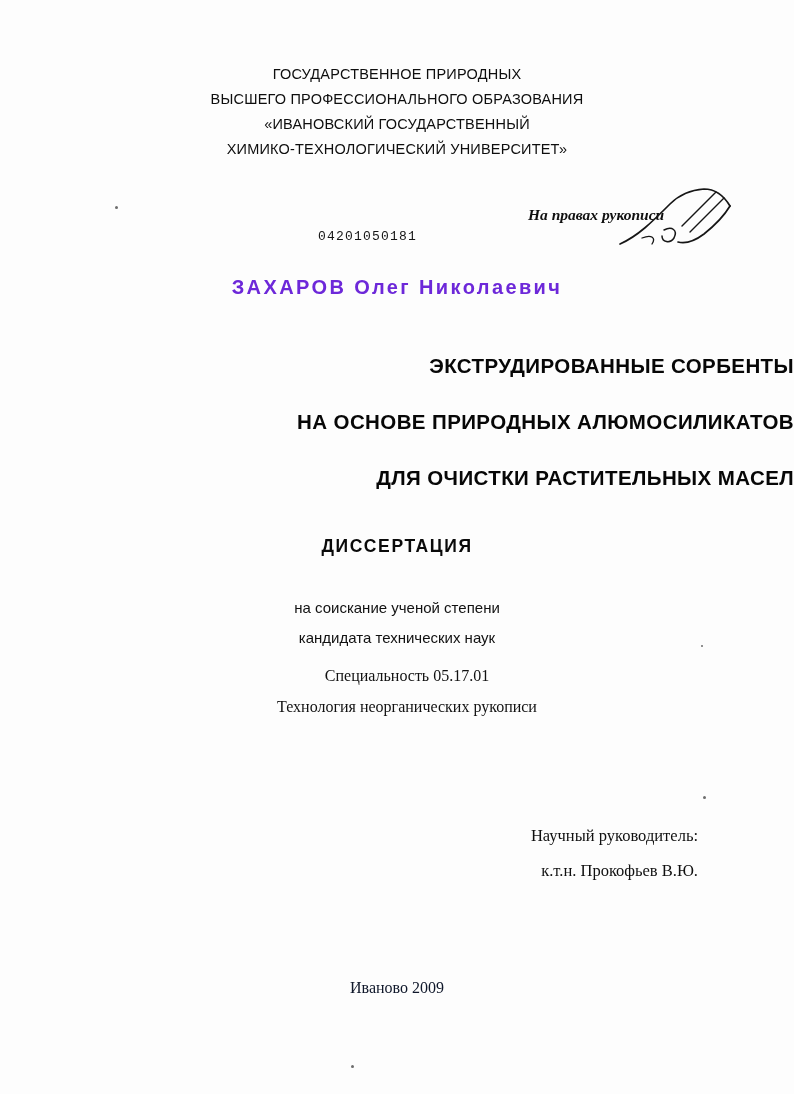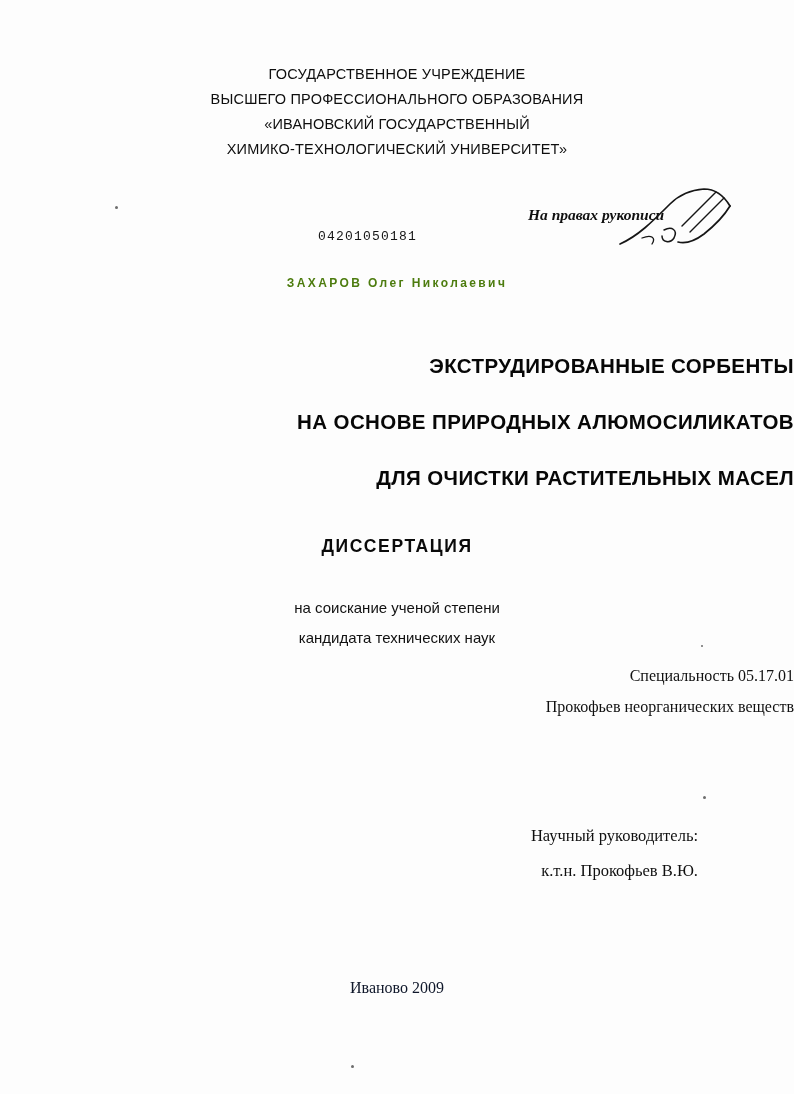--- a/index.html
+++ b/index.html
@@ -178,7 +178,7 @@
   <div class="speck" style="top:645px; left:701px; width:2px; height:2px;"></div>
 
   <div class="institution">
-    <div>ГОСУДАРСТВЕННОЕ УЧРЕЖДЕНИЕ</div>
+    <div>ГОСУДАРСТВЕННОЕ ПРИРОДНЫХ</div>
     <div>ВЫСШЕГО ПРОФЕССИОНАЛЬНОГО ОБРАЗОВАНИЯ</div>
     <div>«ИВАНОВСКИЙ ГОСУДАРСТВЕННЫЙ</div>
     <div>ХИМИКО-ТЕХНОЛОГИЧЕСКИЙ УНИВЕРСИТЕТ»</div>

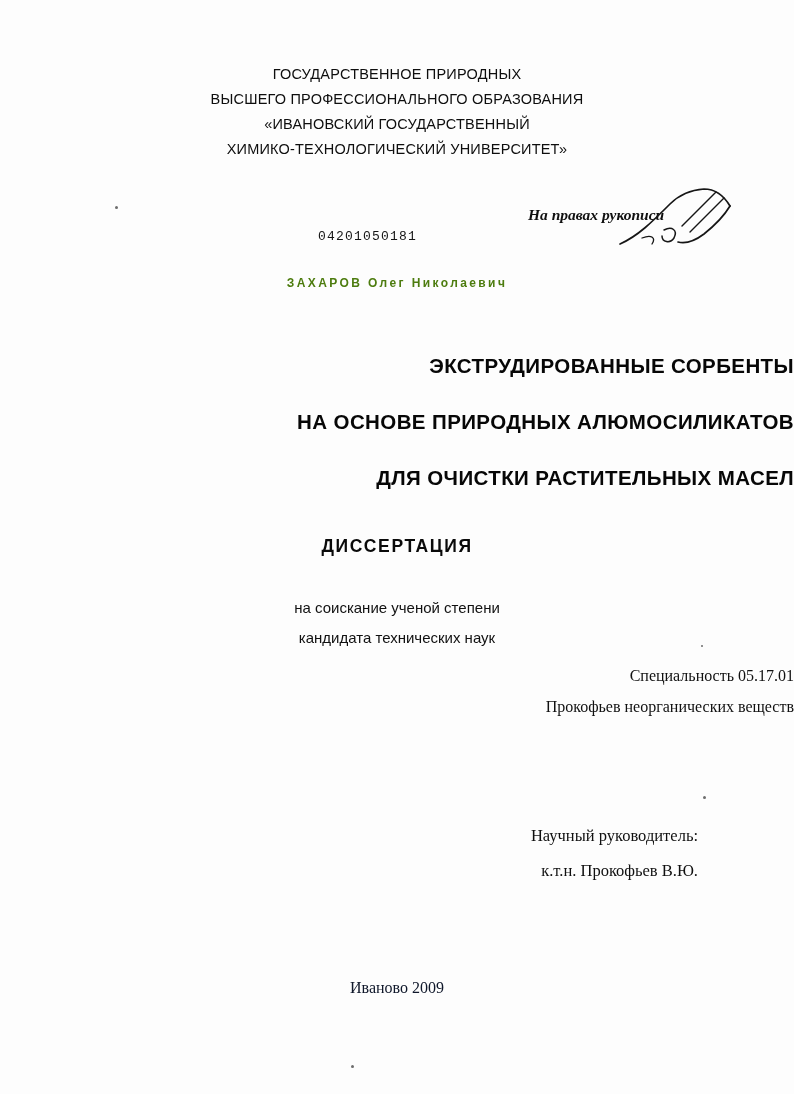--- a/index.html
+++ b/index.html
@@ -76,9 +76,9 @@
     text-align: center;
     font-family: "Liberation Sans", sans-serif;
     font-weight: bold;
-    font-size: 12px;
+    font-size: 20px;
     letter-spacing: 2.4px;
-    color: #4d7c0f;
+    color: #6d28d9;
   }
 
   

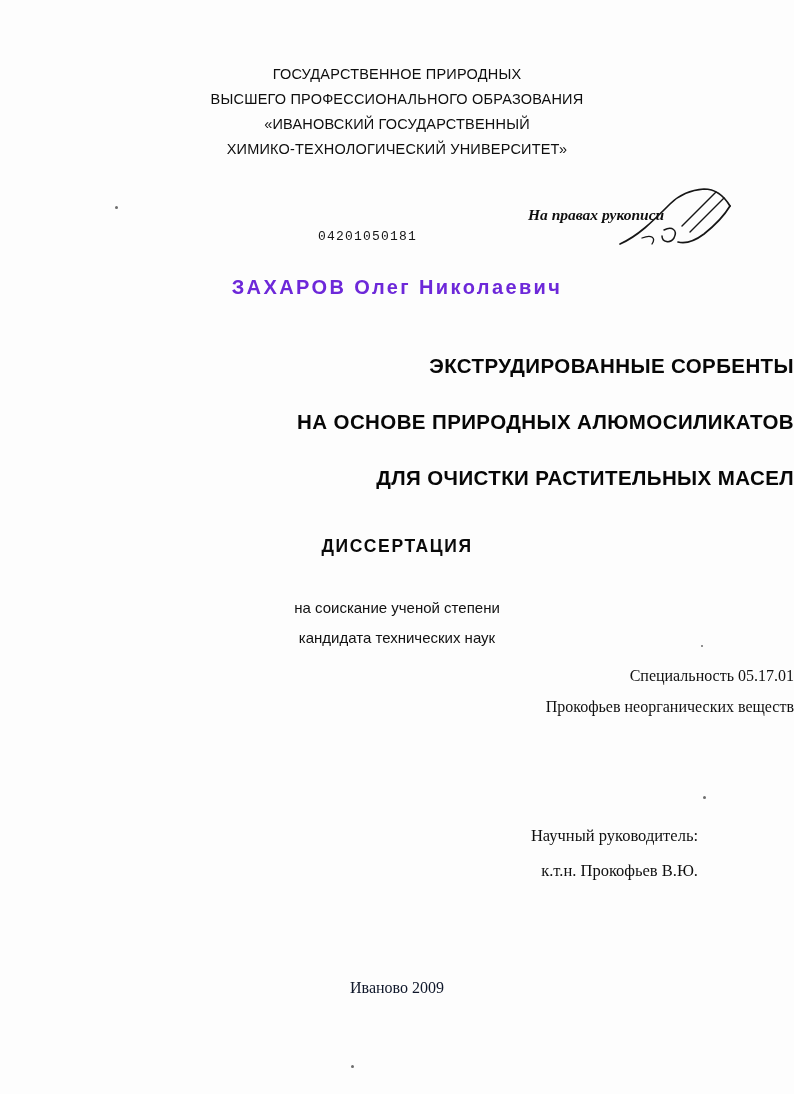--- a/index.html
+++ b/index.html
@@ -127,7 +127,7 @@
     top: 660px;
     left: 0;
     right: 0;
-    text-align: right;
+    text-align: center;
     font-family: "Liberation Serif", serif;
     font-size: 16px;
     line-height: 31px;

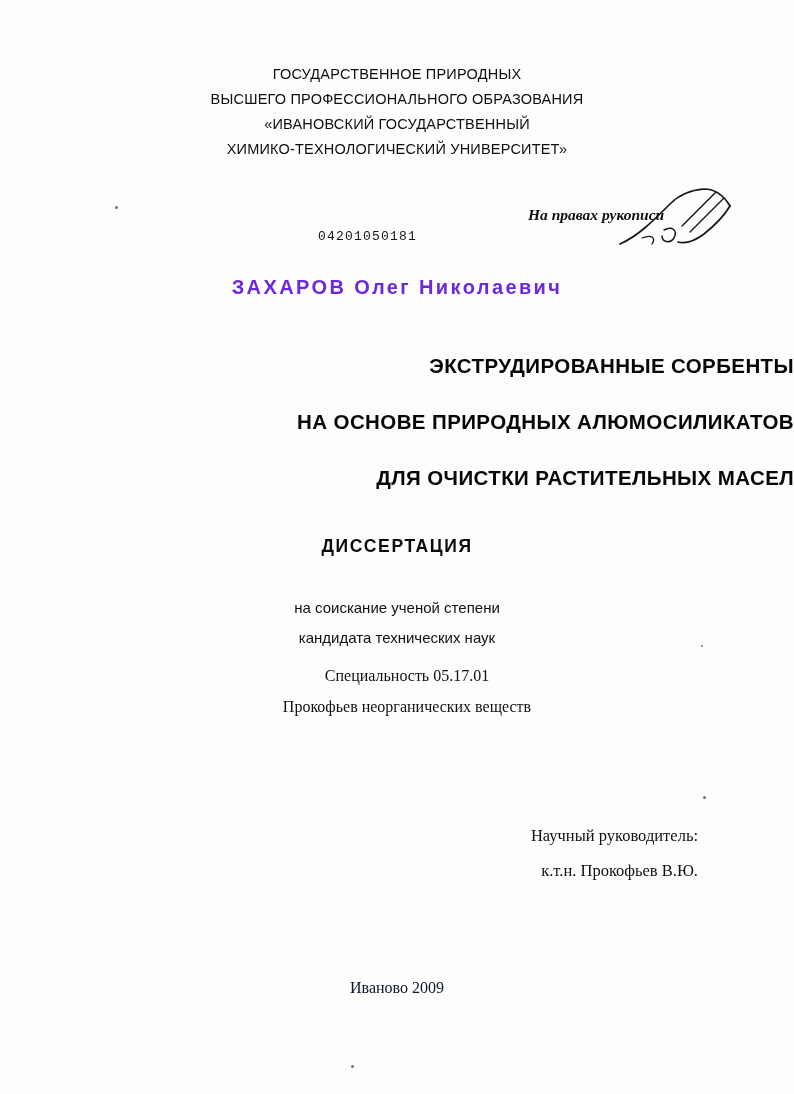--- a/index.html
+++ b/index.html
@@ -214,7 +214,7 @@
 
   <div class="specialty">
     <div>Специальность 05.17.01</div>
-    <div>Прокофьев неорганических веществ</div>
+    <div>Технология неорганических рукописи</div>
   </div>
 
   <div class="supervisor">

